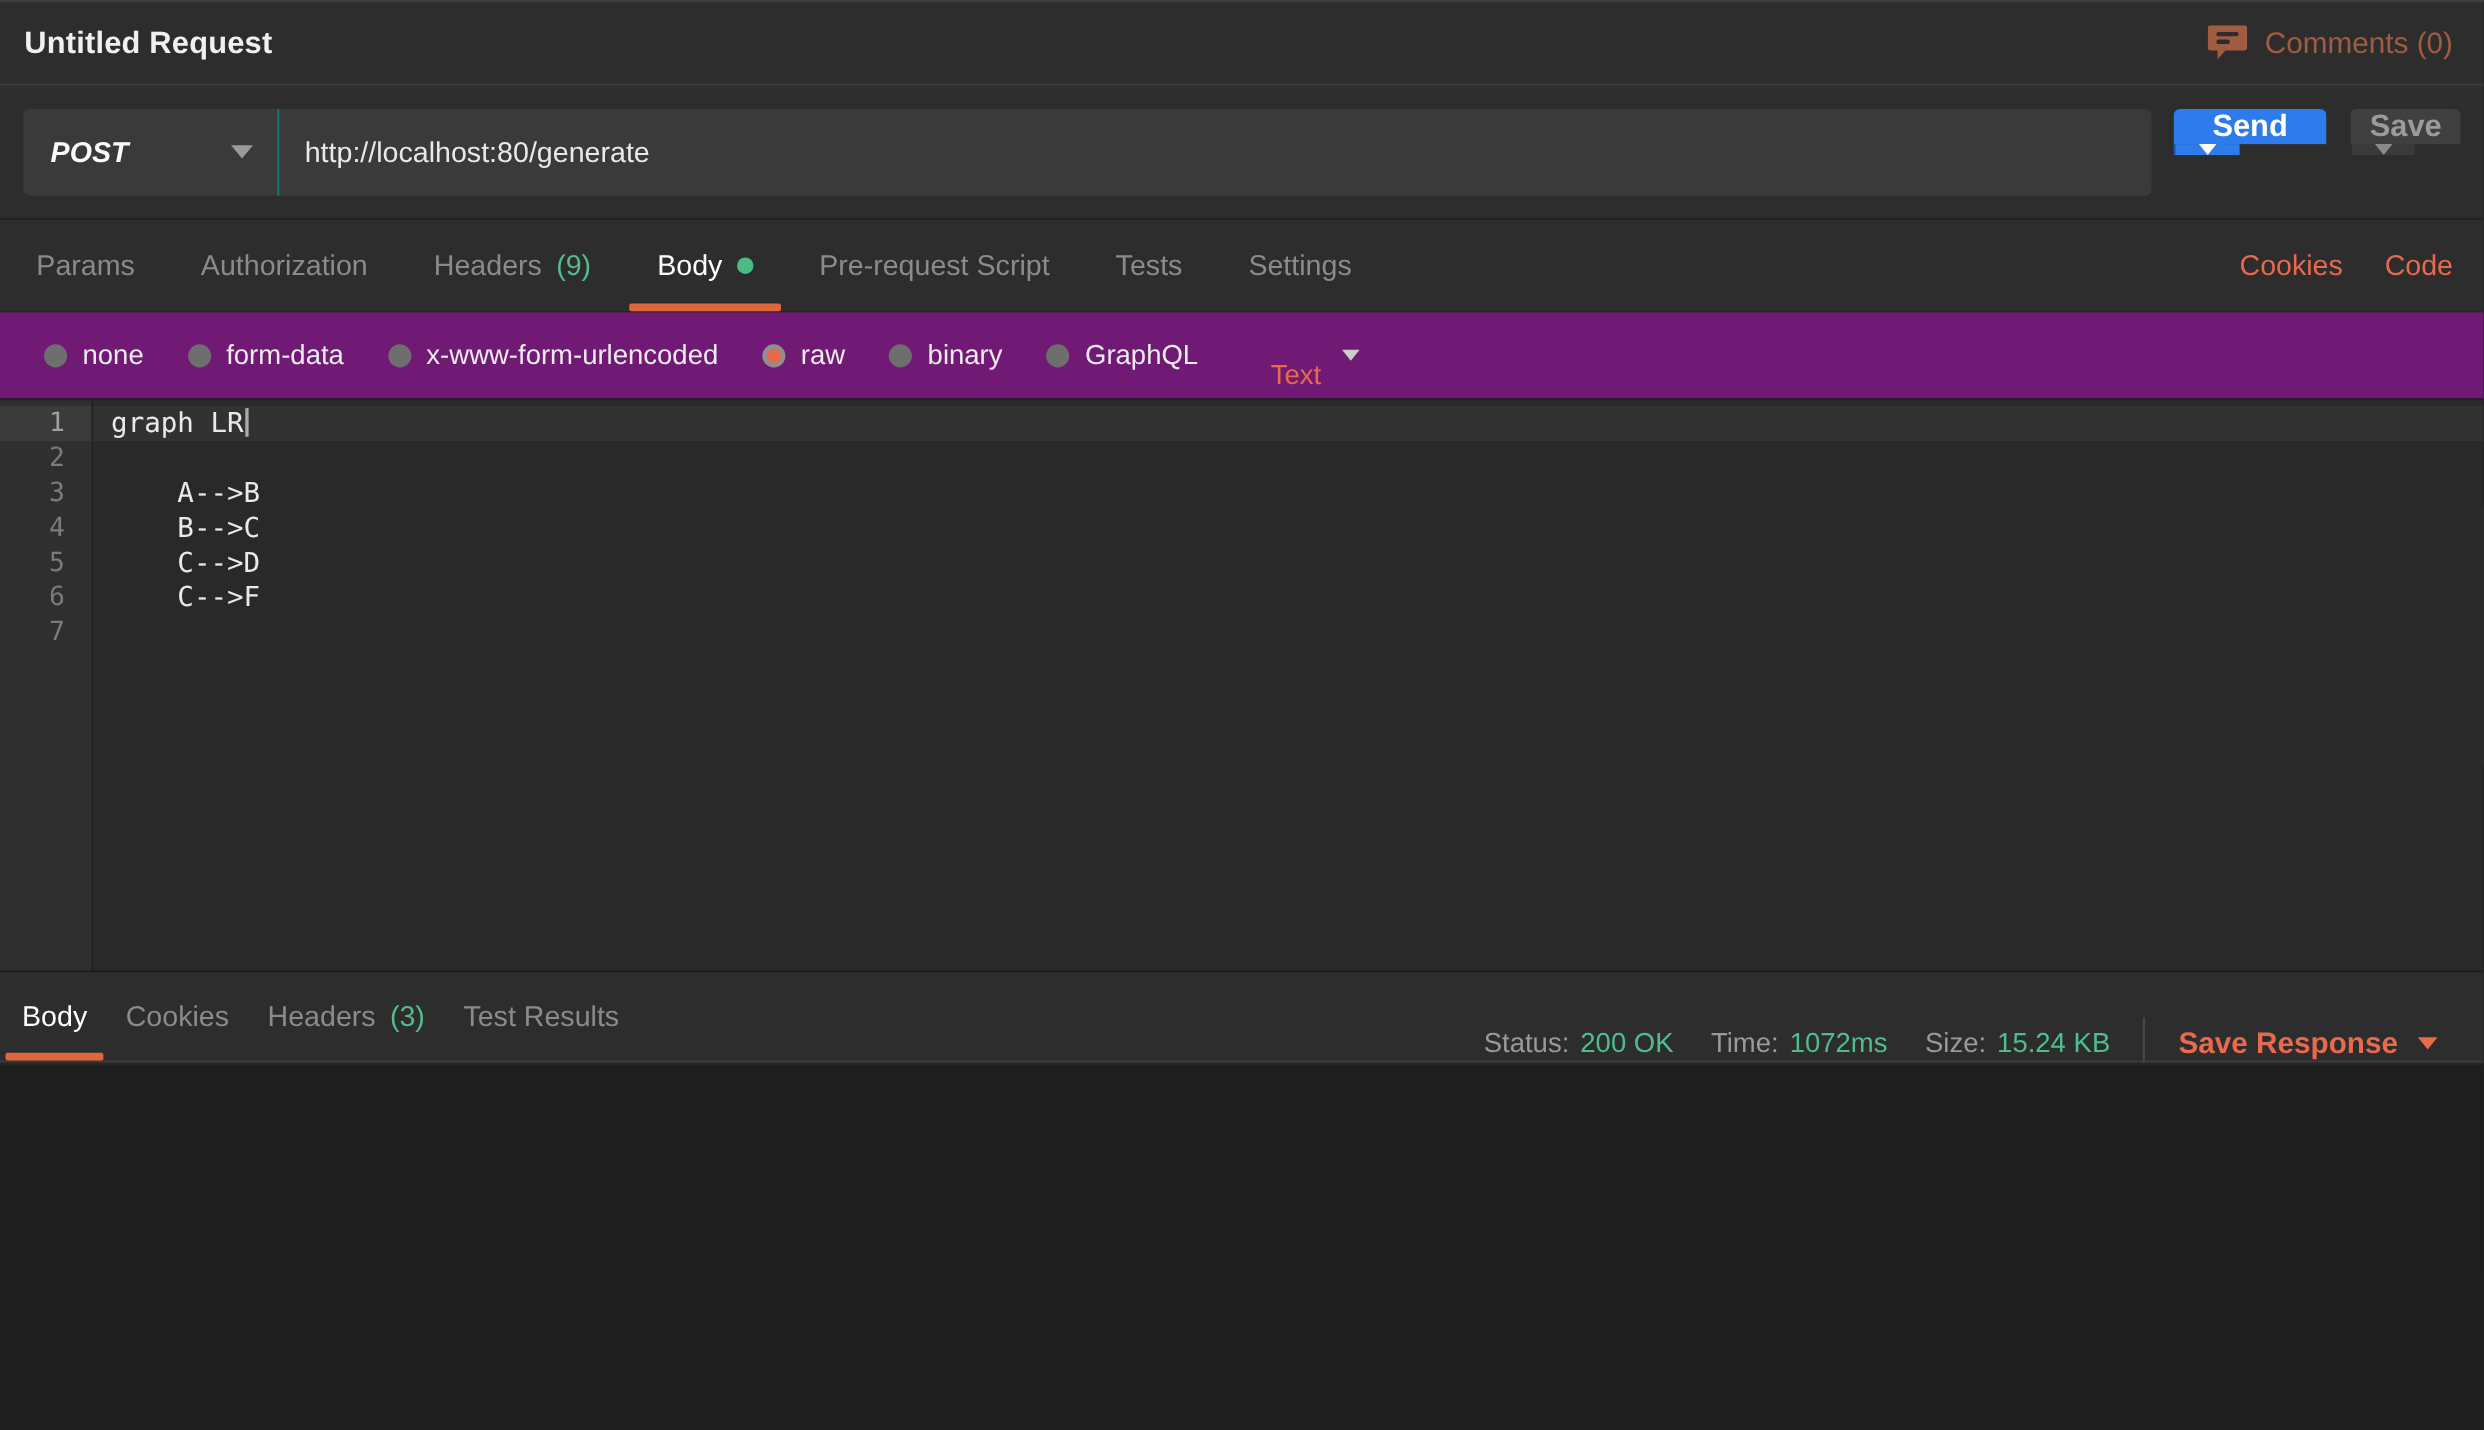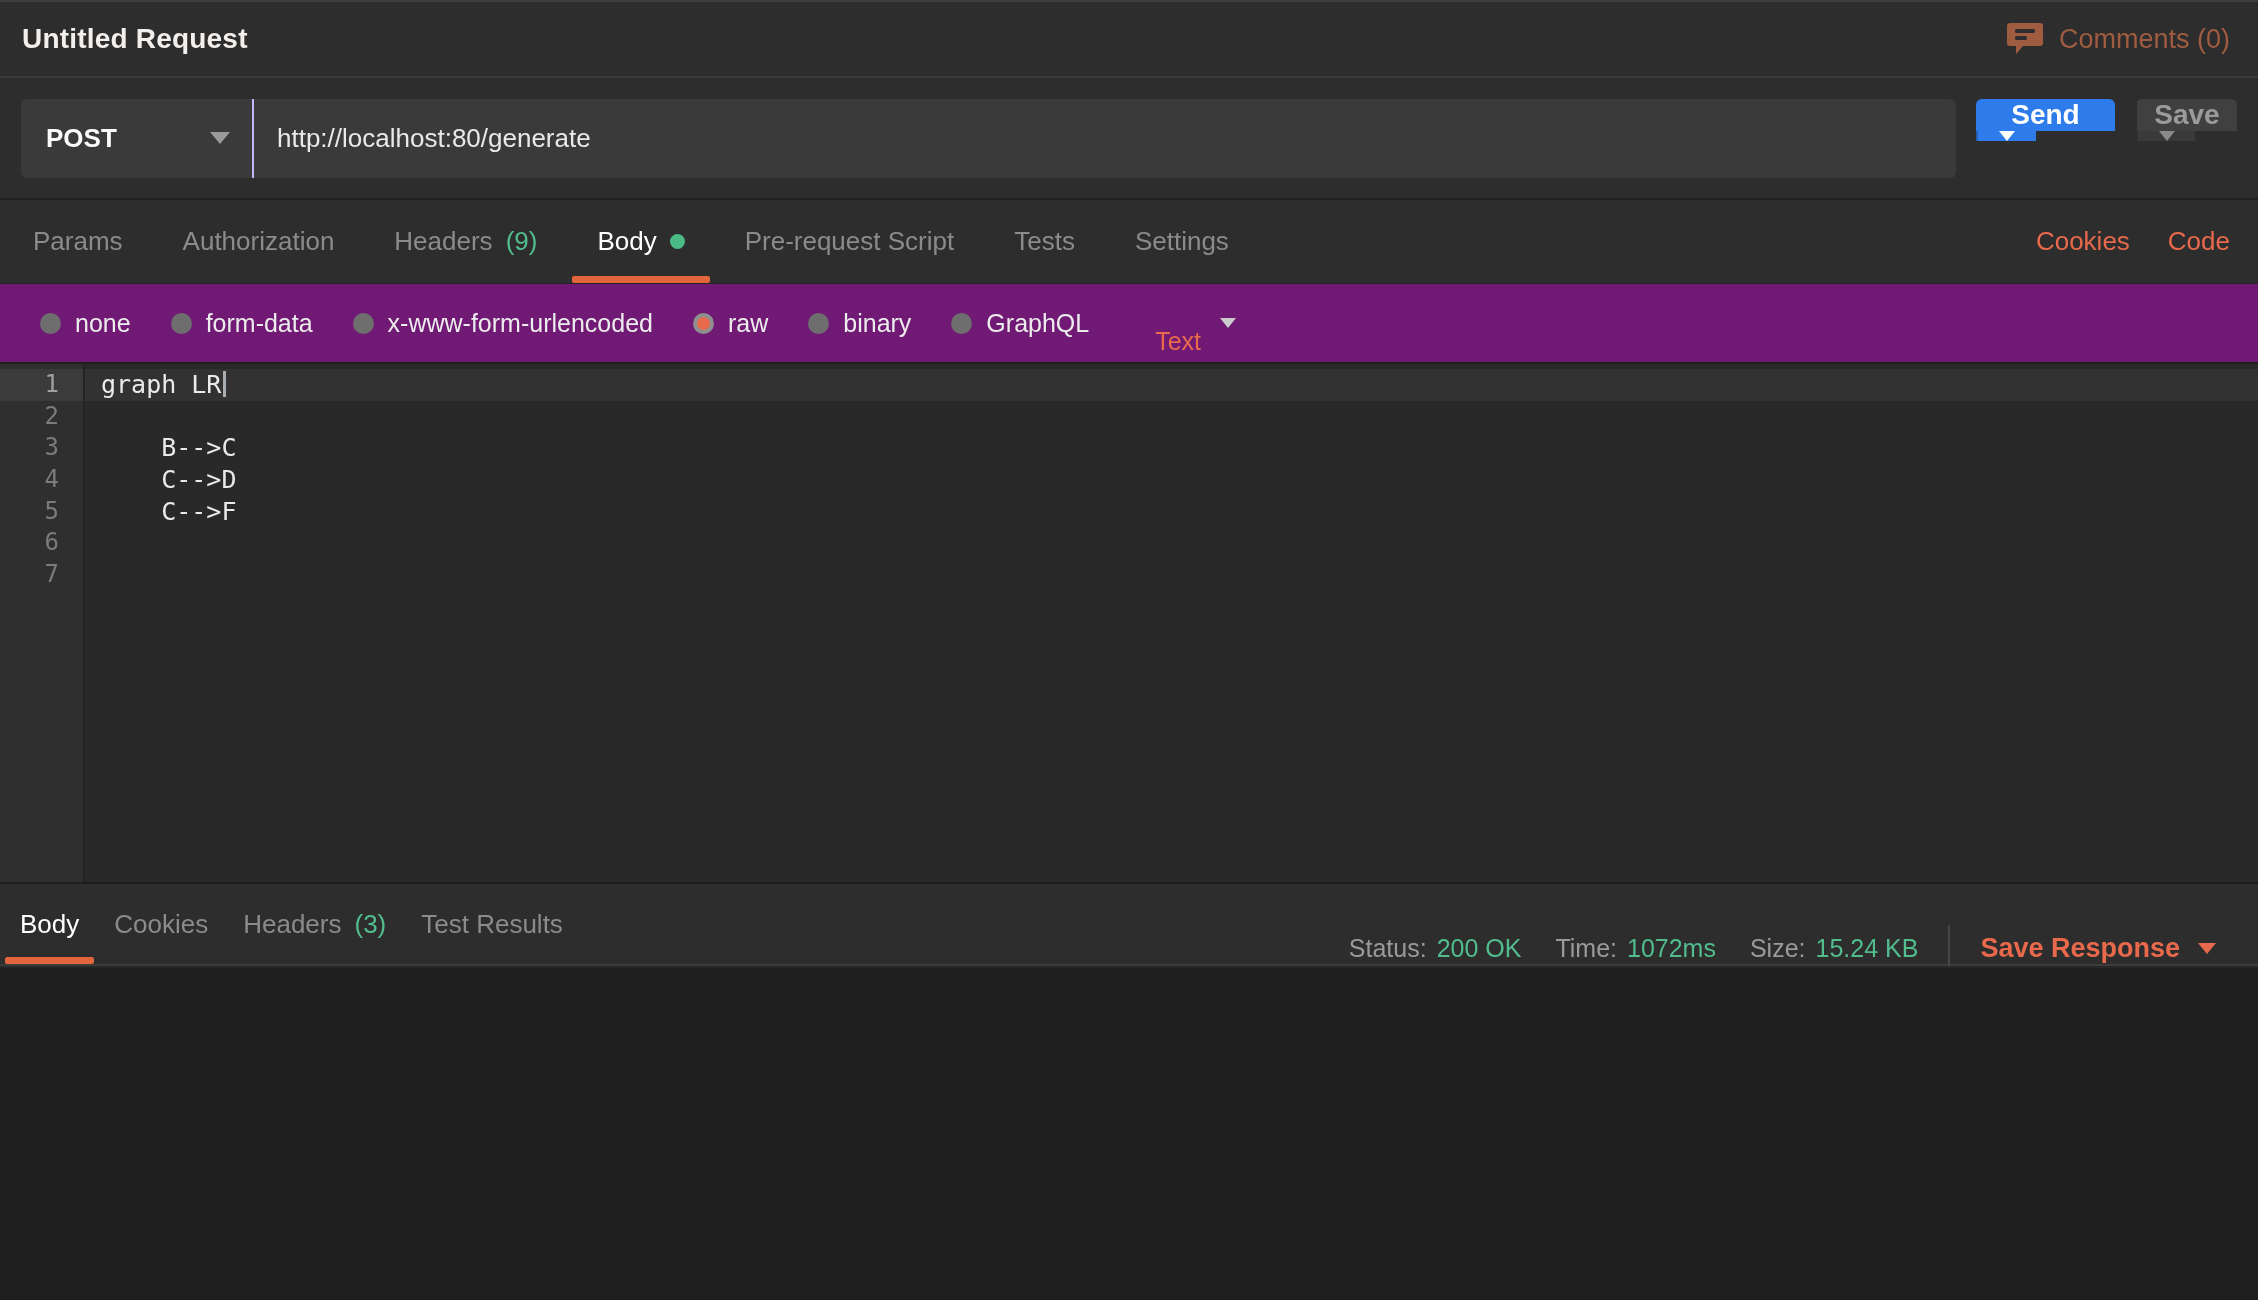--- a/index.html
+++ b/index.html
@@ -34,7 +34,7 @@
   }
   .method {
     width:233px; flex:0 0 233px; display:flex; align-items:center; justify-content:space-between;
-    padding:0 22px 0 25px; border-right:2px solid #c4b5fd; cursor:pointer;
+    padding:0 22px 0 25px; border-right:2px solid #0f766e; cursor:pointer;font-style:italic;
   }
   .method-label { font-size:26px; font-weight:700; color:#fafafa; }
   .url-input {

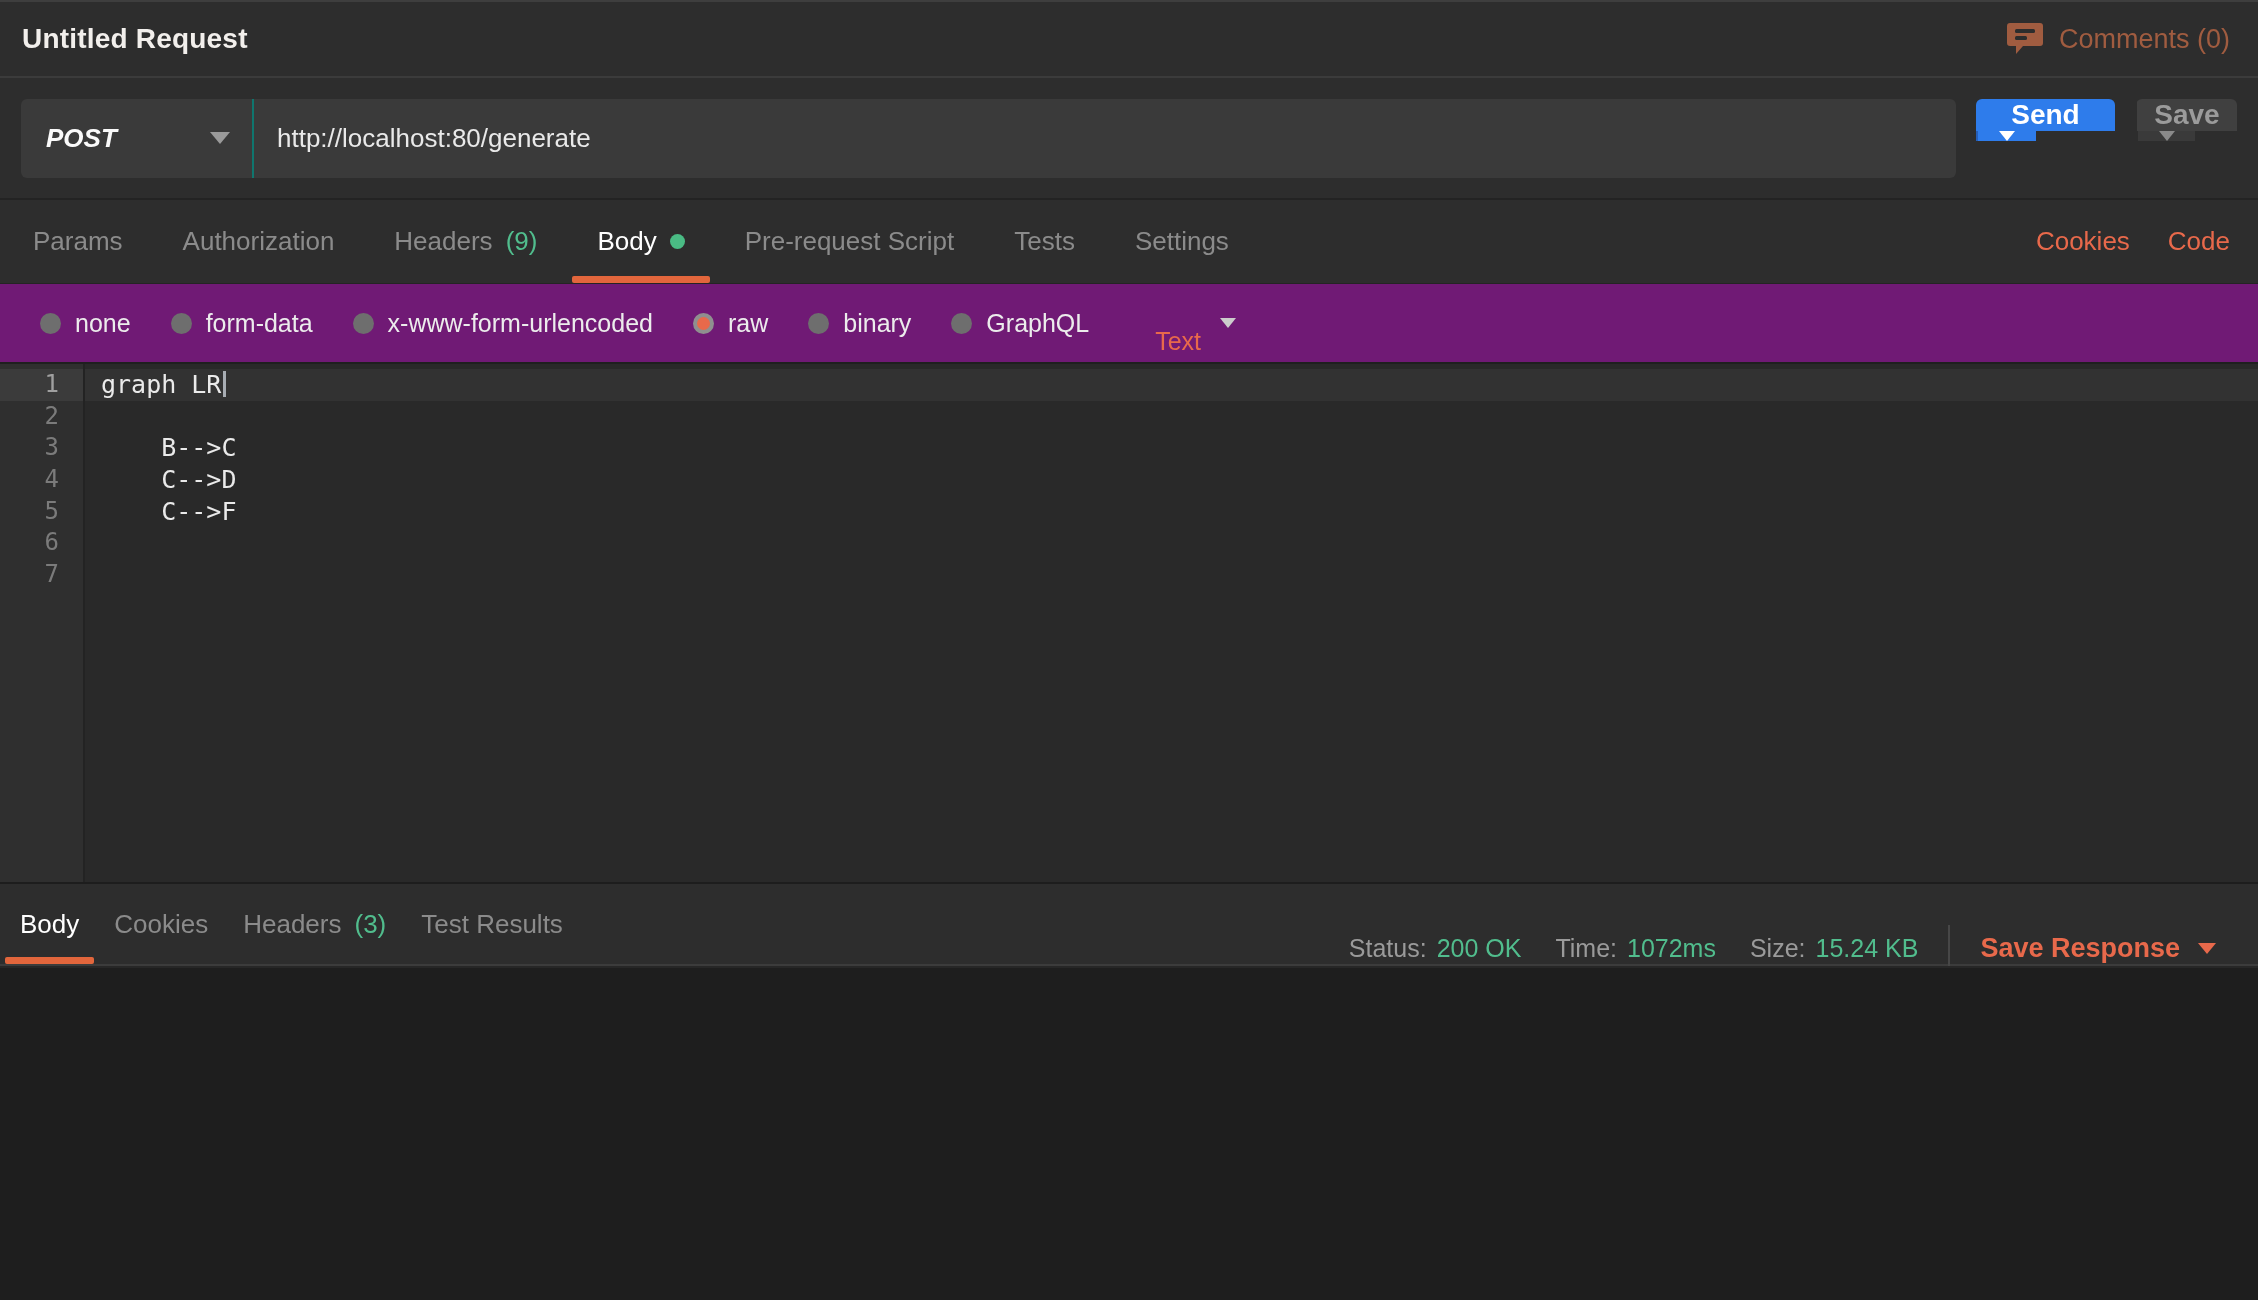--- a/index.html
+++ b/index.html
@@ -255,6 +255,7 @@
     <div class="codearea" id="codearea">
         <div class="line active">graph LR<span class="cursor"></span></div>
         <div class="line"></div>
+        <div class="line">    A--&gt;B</div>
         <div class="line">    B--&gt;C</div>
         <div class="line">    C--&gt;D</div>
         <div class="line">    C--&gt;F</div>

